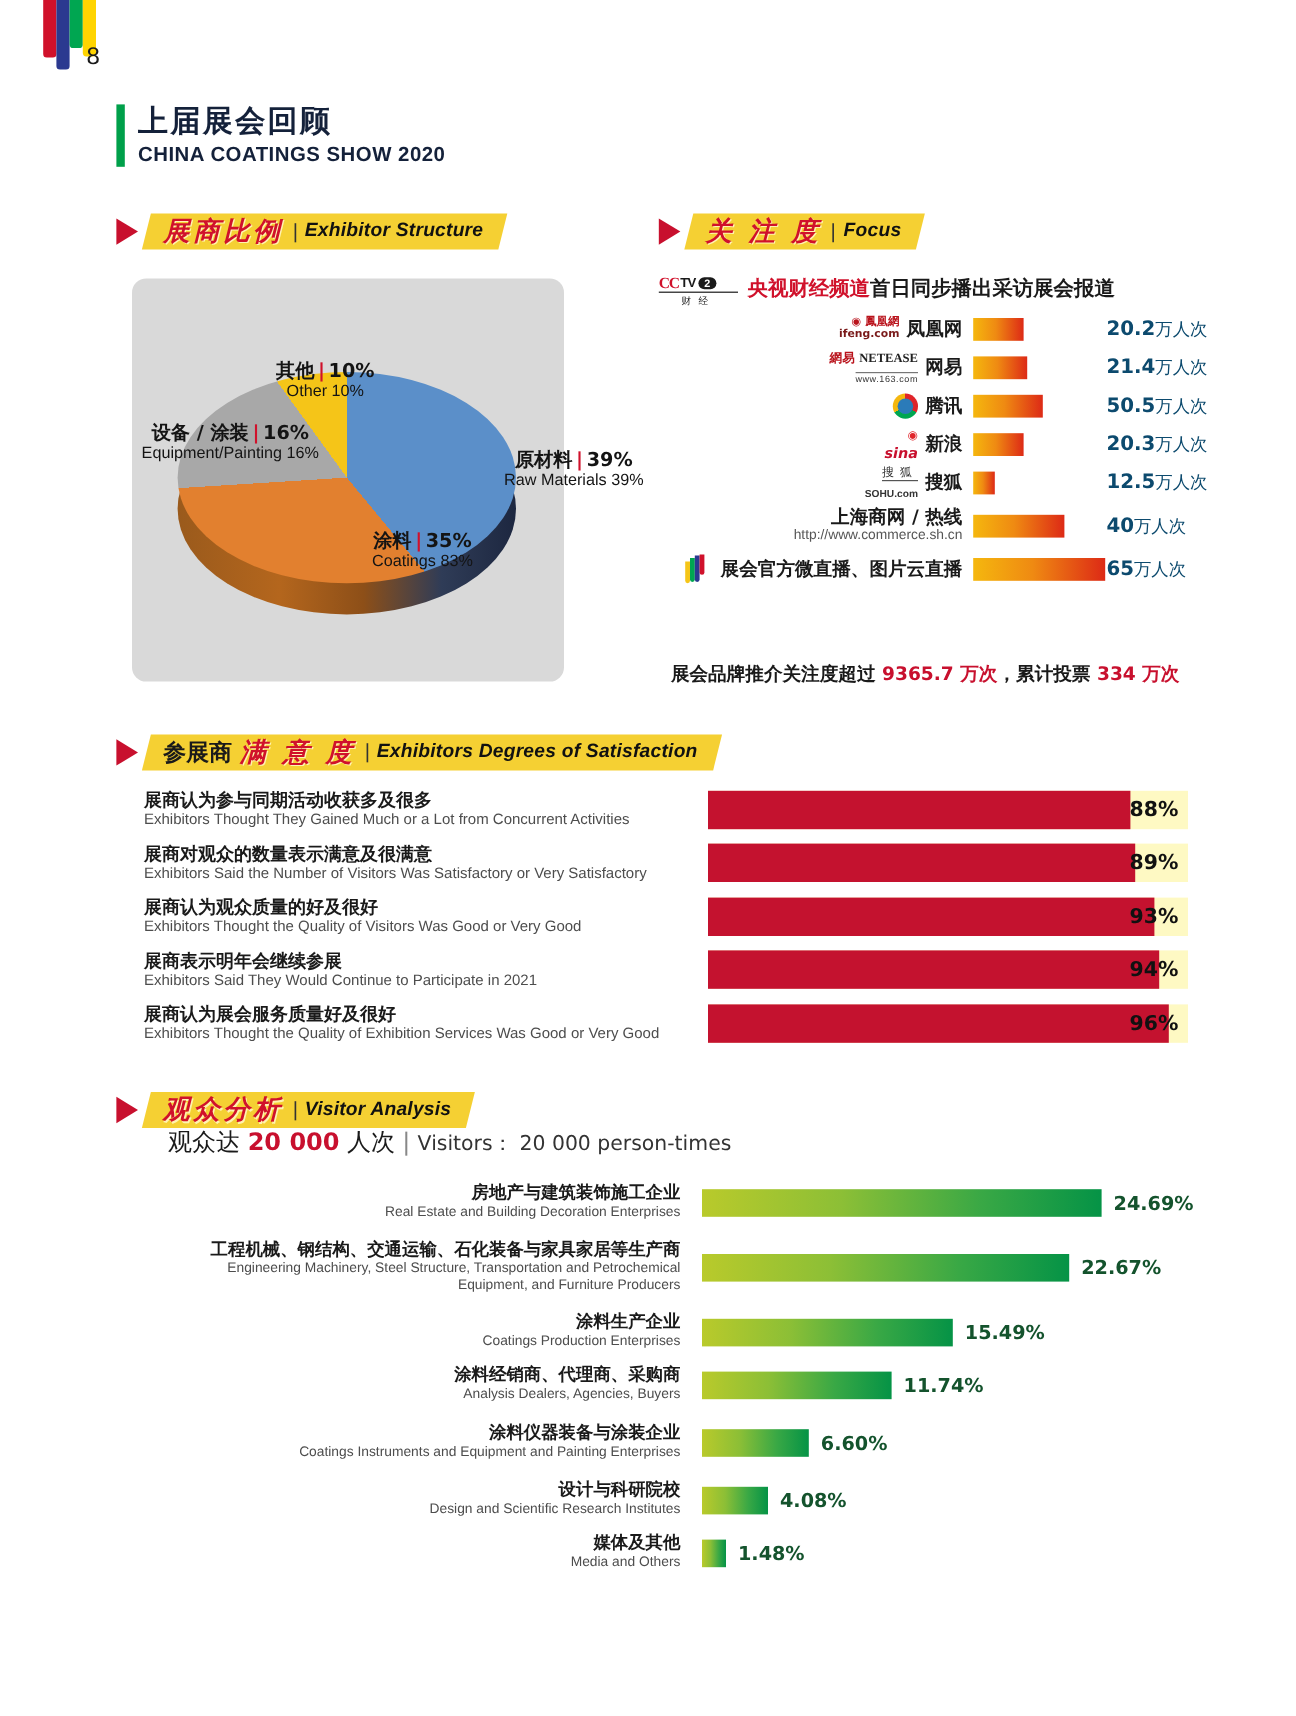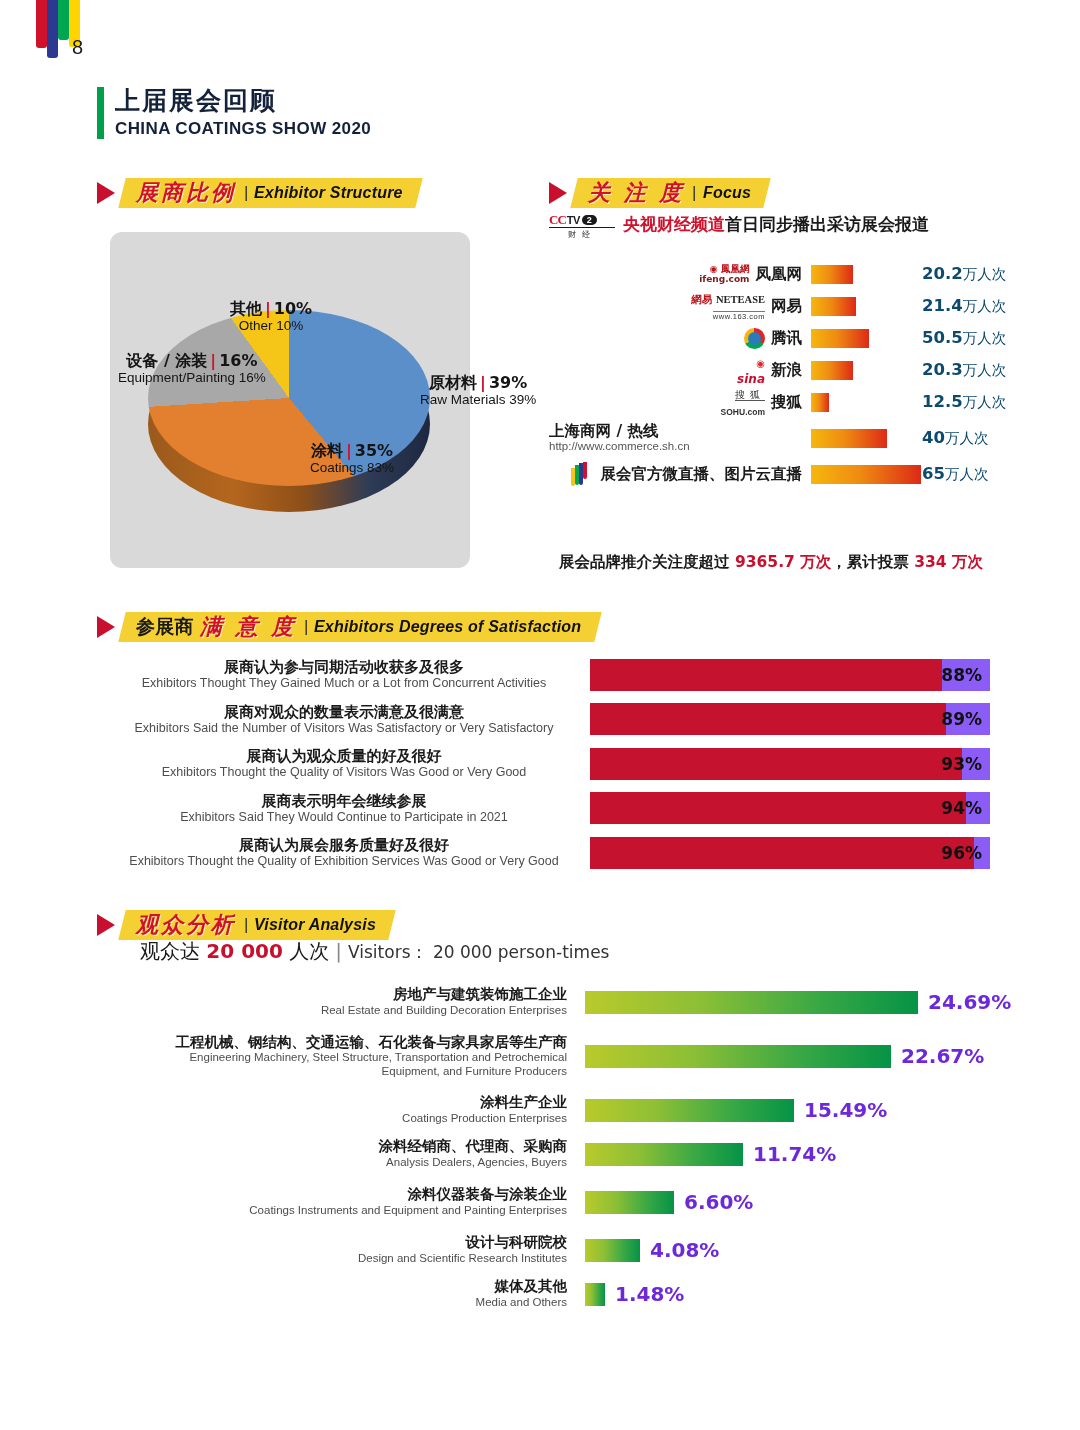--- a/index.html
+++ b/index.html
@@ -63,7 +63,7 @@
   #lbl-coat{left:200px;top:210px;}
 
   
-  #focus-head{position:absolute;left:549px;top:212px;display:flex;align-items:center;}
+  #focus-head{position:absolute;left:549px;top:228px;display:flex;align-items:center;}
   #cctv-logo{width:66px;height:24px;position:relative;margin-right:8px;flex:none;}
   #cctv-logo .top{display:flex;align-items:center;height:15px;}
   #cctv-logo .cc{font-size:13px;font-weight:bold;color:#d0112b;letter-spacing:-1px;

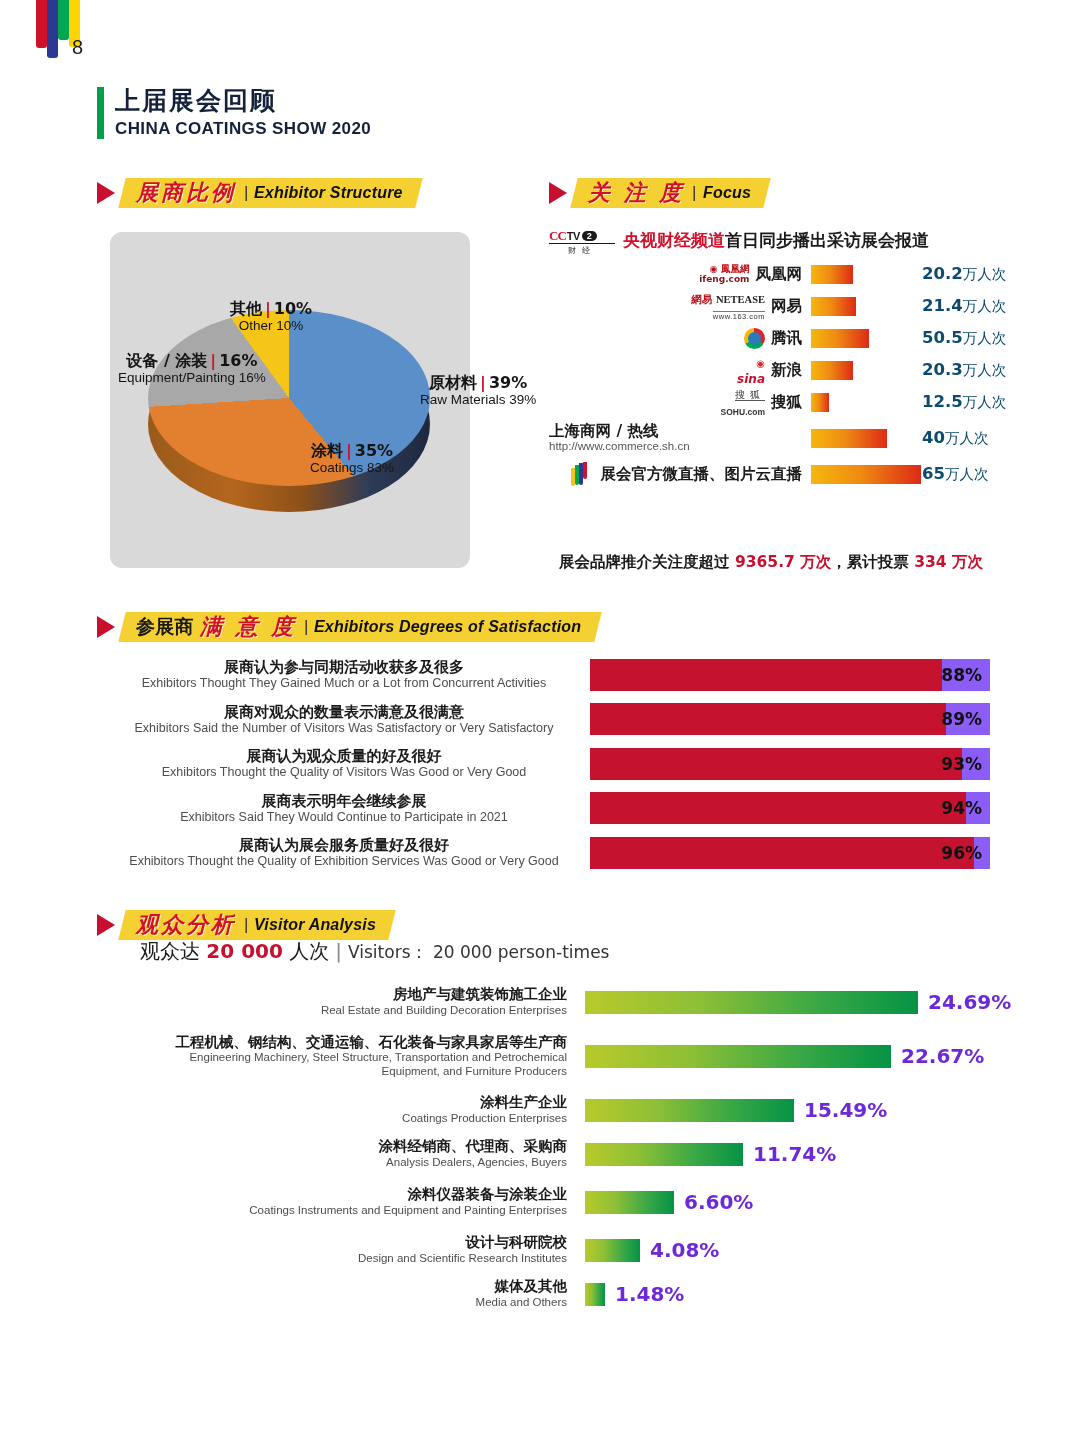--- a/index.html
+++ b/index.html
@@ -90,7 +90,7 @@
   .f-val{flex:1;text-align:left;font-size:14.5px;color:#0c4a6e;white-space:nowrap;padding-right:2px;
      font-family:"DejaVu Sans","Liberation Sans",sans-serif;}
   .f-val b{font-size:16.5px;font-weight:bold;}
-  .f-stack{flex:0 0 253px;text-align:left;line-height:1.08;padding-right:0;}
+  .f-stack{flex:0 0 253px;text-align:right;line-height:1.08;padding-right:0;}
   .f-stack .s1{font-size:15.5px;font-weight:bold;color:#1a1a1a;white-space:nowrap;
      font-family:"DejaVu Sans","Liberation Sans",sans-serif;}
   .f-stack .s2{font-size:11.5px;color:#555;white-space:nowrap;}

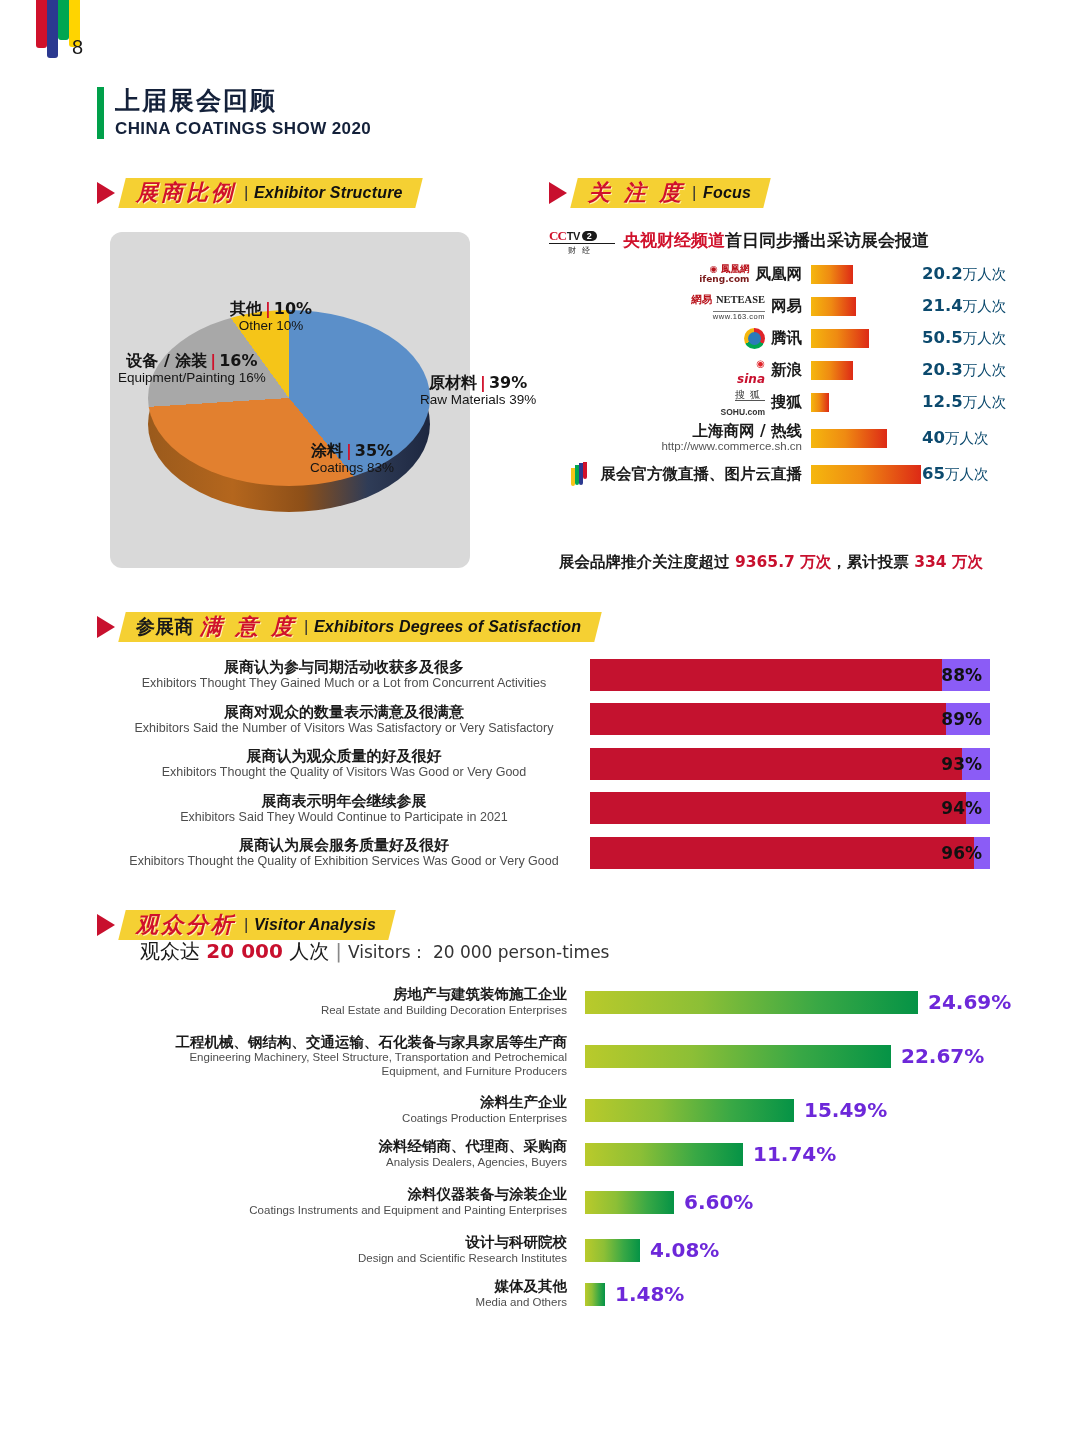--- a/index.html
+++ b/index.html
@@ -135,7 +135,7 @@
   
   #sat-rows{position:absolute;left:120px;top:658px;width:870px;}
   .s-row{display:flex;align-items:center;margin-bottom:11px;}
-  .s-text{flex:0 0 470px;text-align:center;padding-right:22px;box-sizing:border-box;line-height:1.22;}
+  .s-text{flex:0 0 470px;text-align:left;padding-right:22px;box-sizing:border-box;line-height:1.22;}
   .s-text .t1{font-size:15px;font-weight:bold;color:#1a1a1a;
      font-family:"DejaVu Sans","Liberation Sans",sans-serif;}
   .s-text .t2{font-size:12.5px;color:#4d4d4d;}

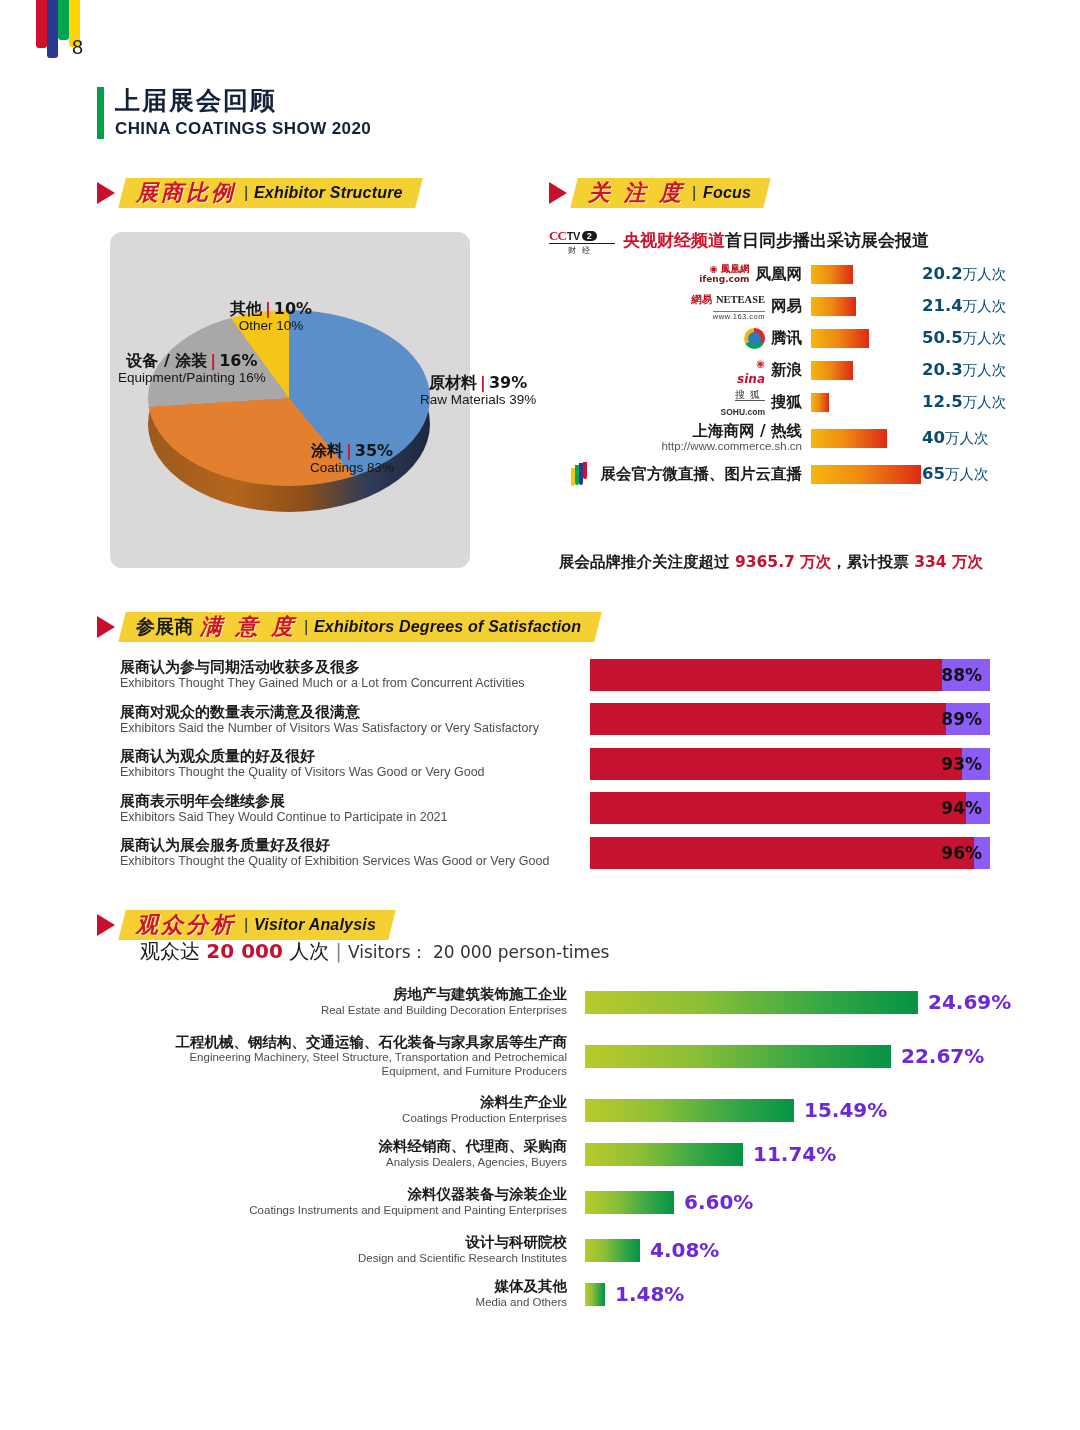--- a/index.html
+++ b/index.html
@@ -139,7 +139,7 @@
   .s-text .t1{font-size:15px;font-weight:bold;color:#1a1a1a;
      font-family:"DejaVu Sans","Liberation Sans",sans-serif;}
   .s-text .t2{font-size:12.5px;color:#4d4d4d;}
-  .s-track{flex:1;height:32px;background:#8b5cf6;position:relative;}
+  .s-track{flex:1;height:32px;background:#fef9c3;position:relative;}
   .s-fill{position:absolute;left:0;top:0;bottom:0;background:#c4122f;}
   .s-pct{position:absolute;right:8px;top:0;bottom:0;display:flex;align-items:center;
      font-size:17px;font-weight:bold;color:#111;

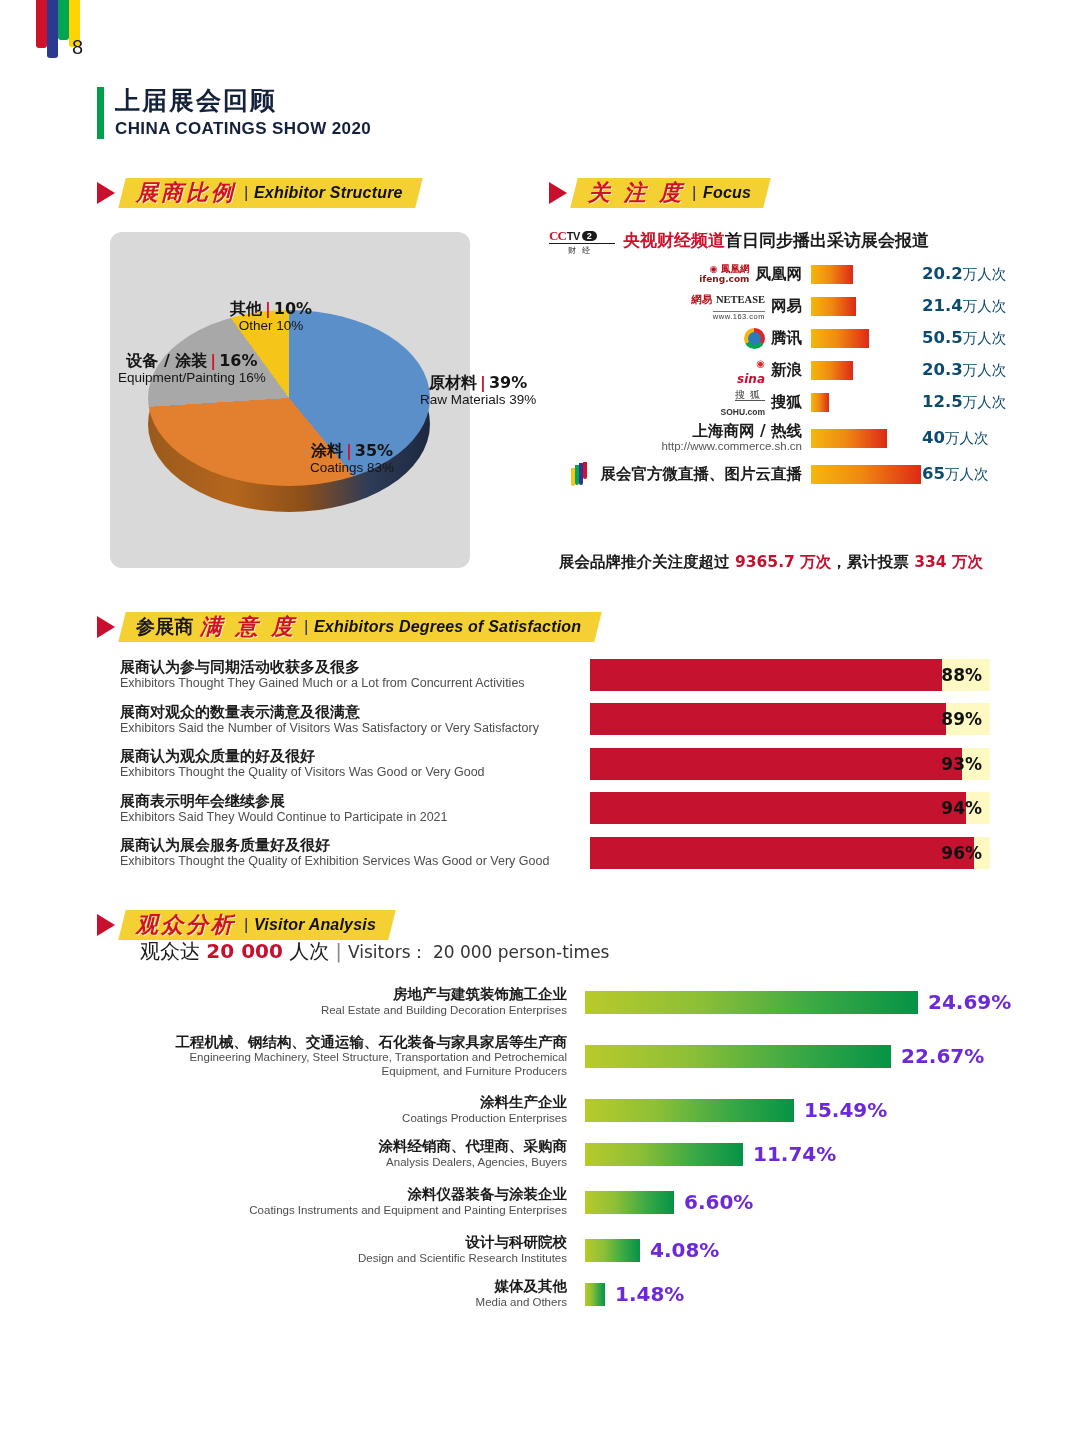--- a/index.html
+++ b/index.html
@@ -160,7 +160,7 @@
   .v-text .t2{font-size:11.5px;color:#4d4d4d;}
   .v-barwrap{flex:1;display:flex;align-items:center;}
   .v-bar{height:23px;background:linear-gradient(90deg,#b9ca2b 0%,#8cbf36 35%,#39a845 70%,#059346 100%);}
-  .v-pct{font-size:20px;font-weight:bold;color:#6d28d9;margin-left:10px;white-space:nowrap;
+  .v-pct{font-size:16px;font-weight:bold;color:#14532d;margin-left:10px;white-space:nowrap;
      font-family:"DejaVu Sans","Liberation Sans",sans-serif;}
 </style>
 </head>

